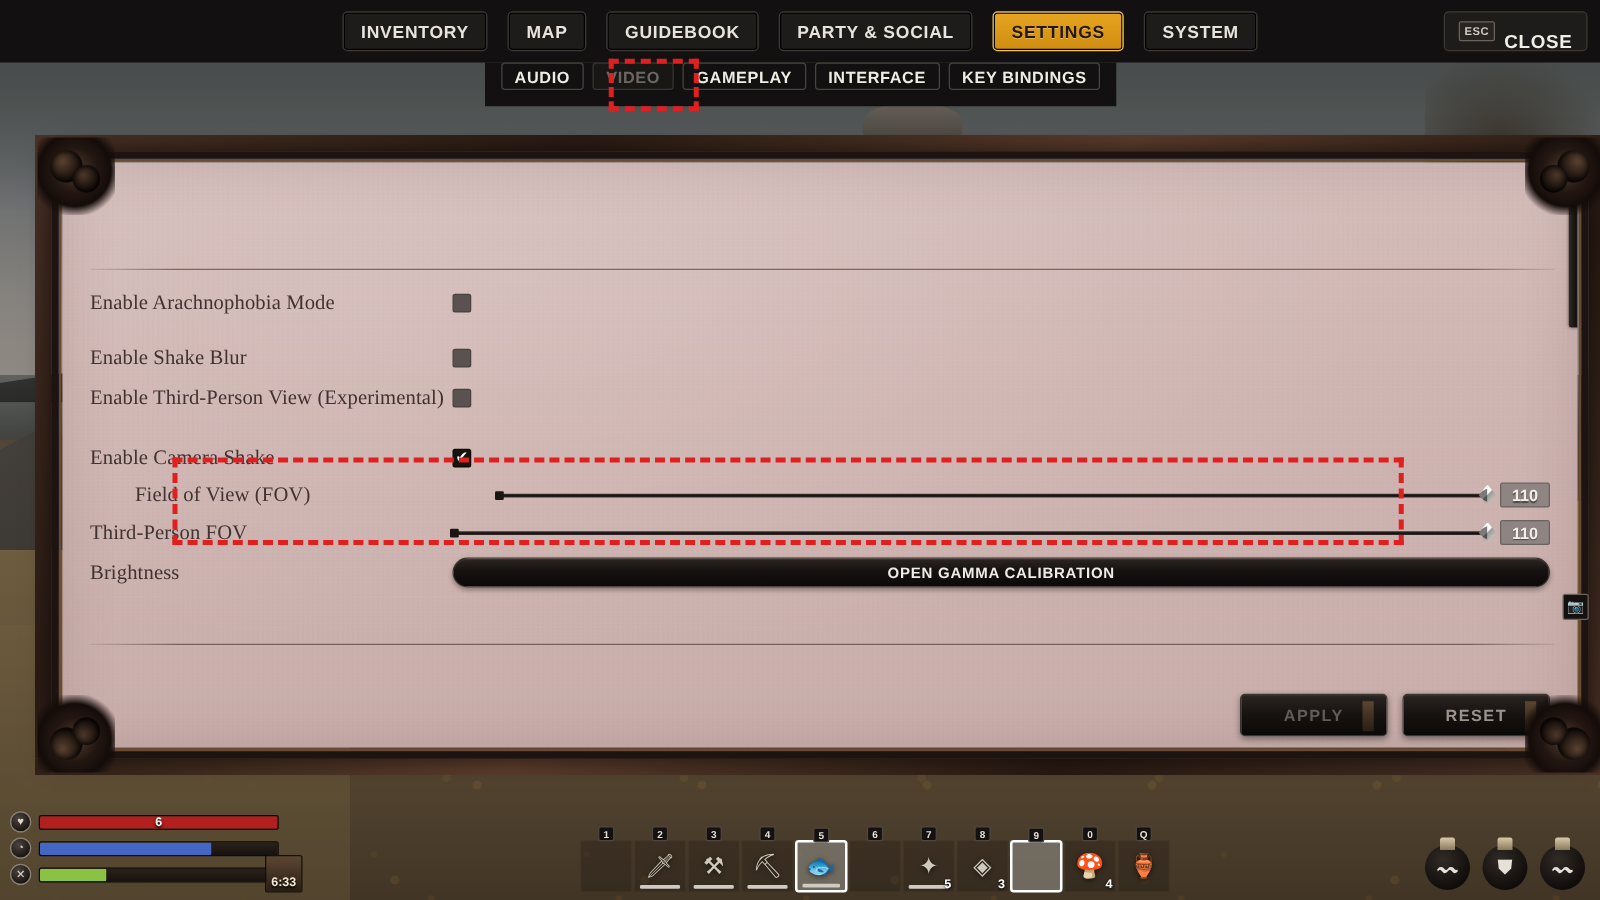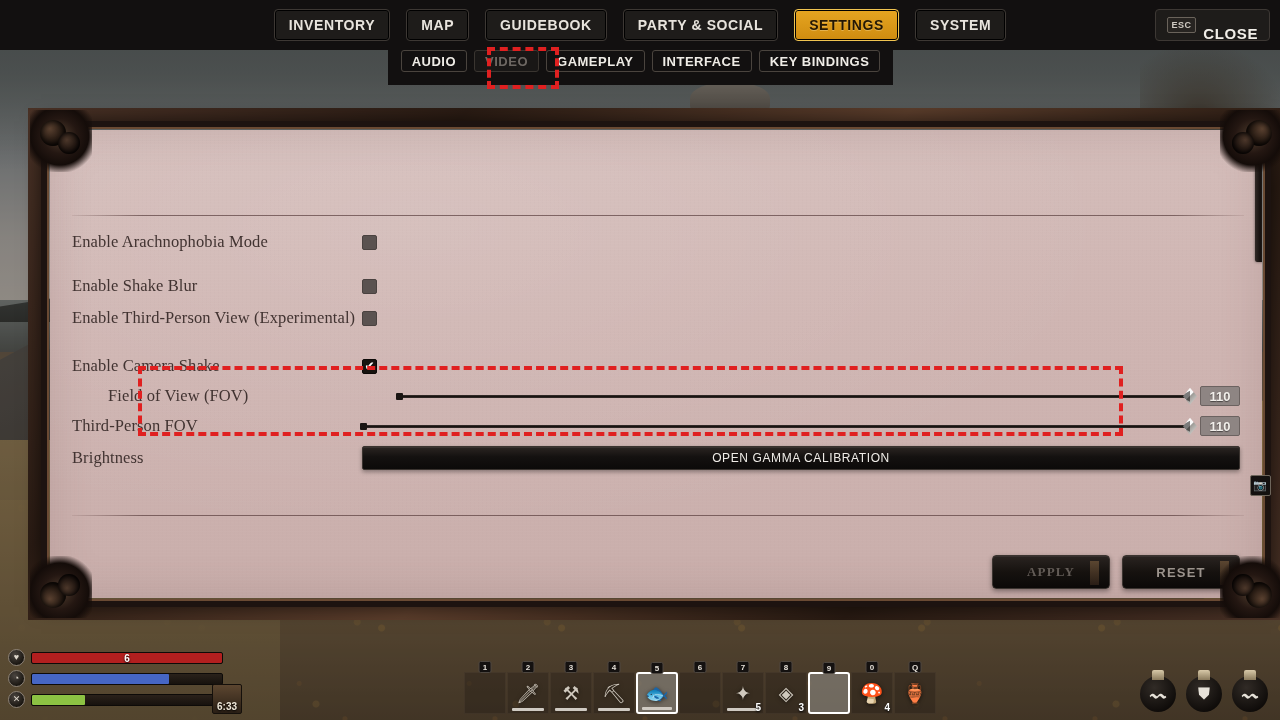--- a/index.html
+++ b/index.html
@@ -247,9 +247,9 @@
   .wide-btn {
     flex:1 1 auto; height:24px;
     background:linear-gradient(180deg,#2b2522 0%,#141110 45%,#0c0a09 100%);
-    border:1px solid #3a332f; border-radius:2px;
-    display:flex; align-items:center; justify-content:center;
-    font-size:12px; font-weight:normal; letter-spacing:.6px; color:#efece7;
+    border:1px solid #3a332f; border-radius:12px;
+    display:flex; align-items:center; justify-content:center;
+    font-size:12px; font-weight:bold; letter-spacing:.6px; color:#efece7;
     text-transform:uppercase;
     box-shadow:inset 0 1px 0 rgba(255,255,255,.07), 0 2px 4px rgba(0,0,0,.35);
   }

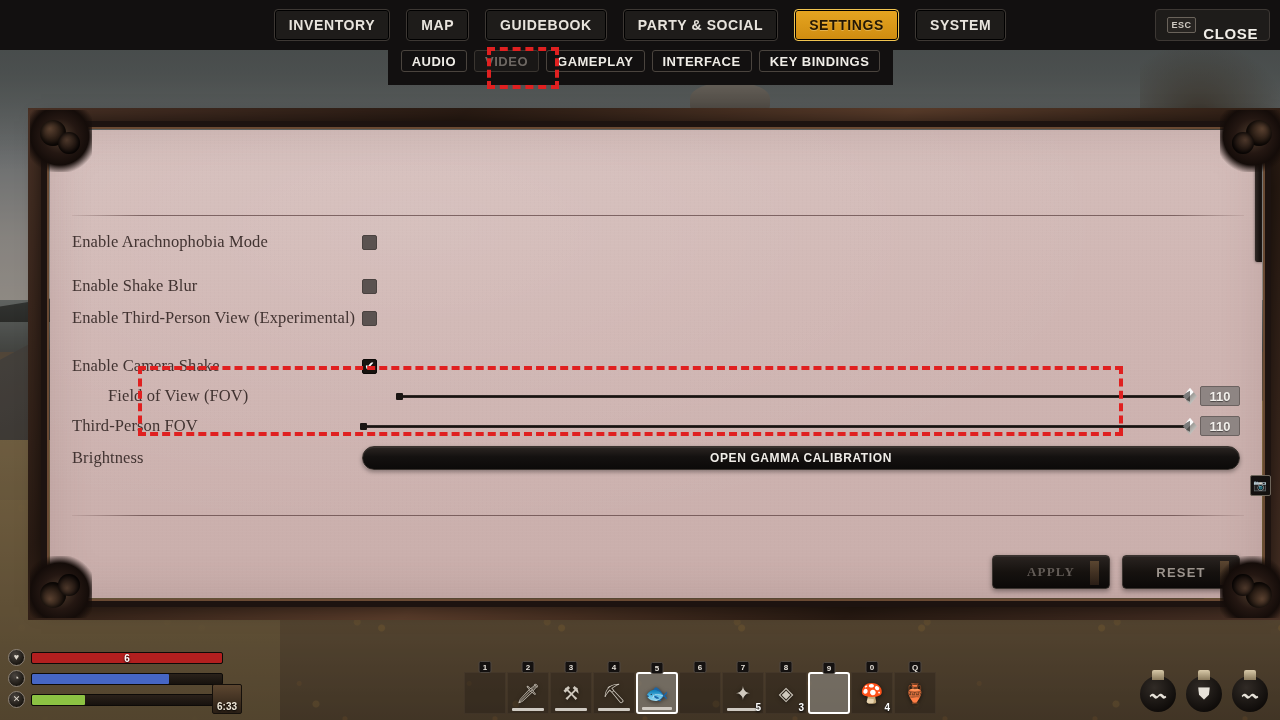--- a/index.html
+++ b/index.html
@@ -282,7 +282,7 @@
     background:linear-gradient(180deg,#6d5338,#33241a);
     opacity:.75;
   }
-  .act-btn.dim { color:#625b56;font-family:Liberation Serif, serif; }
+  .act-btn.dim { color:#625b56; }
   .act-btn.norm { color:#9b938c; }
 
   

